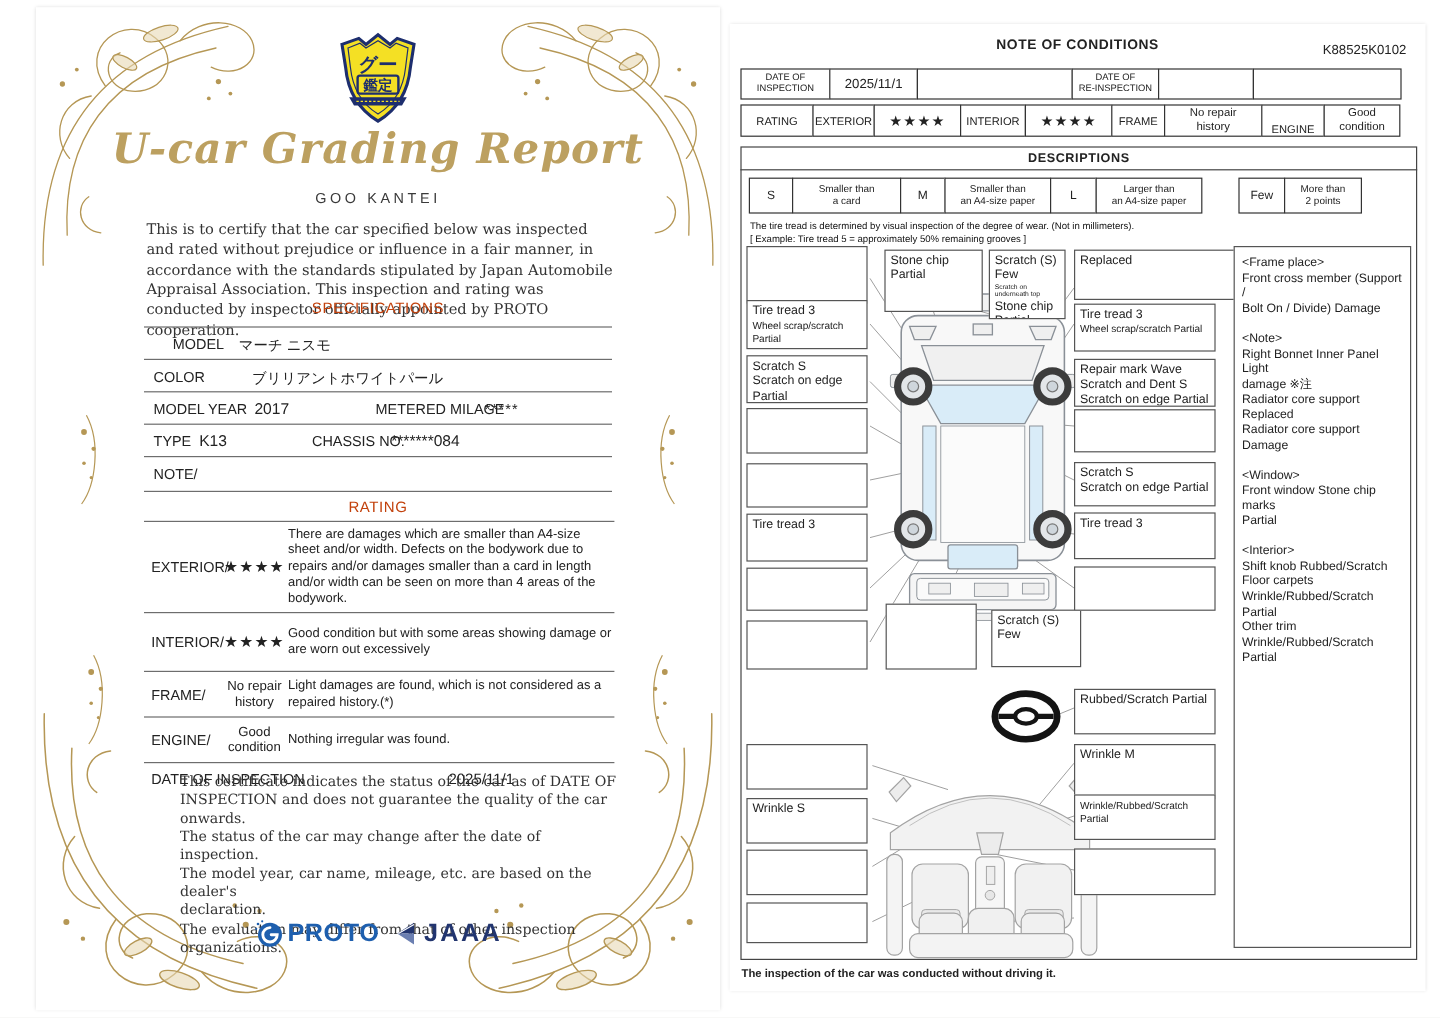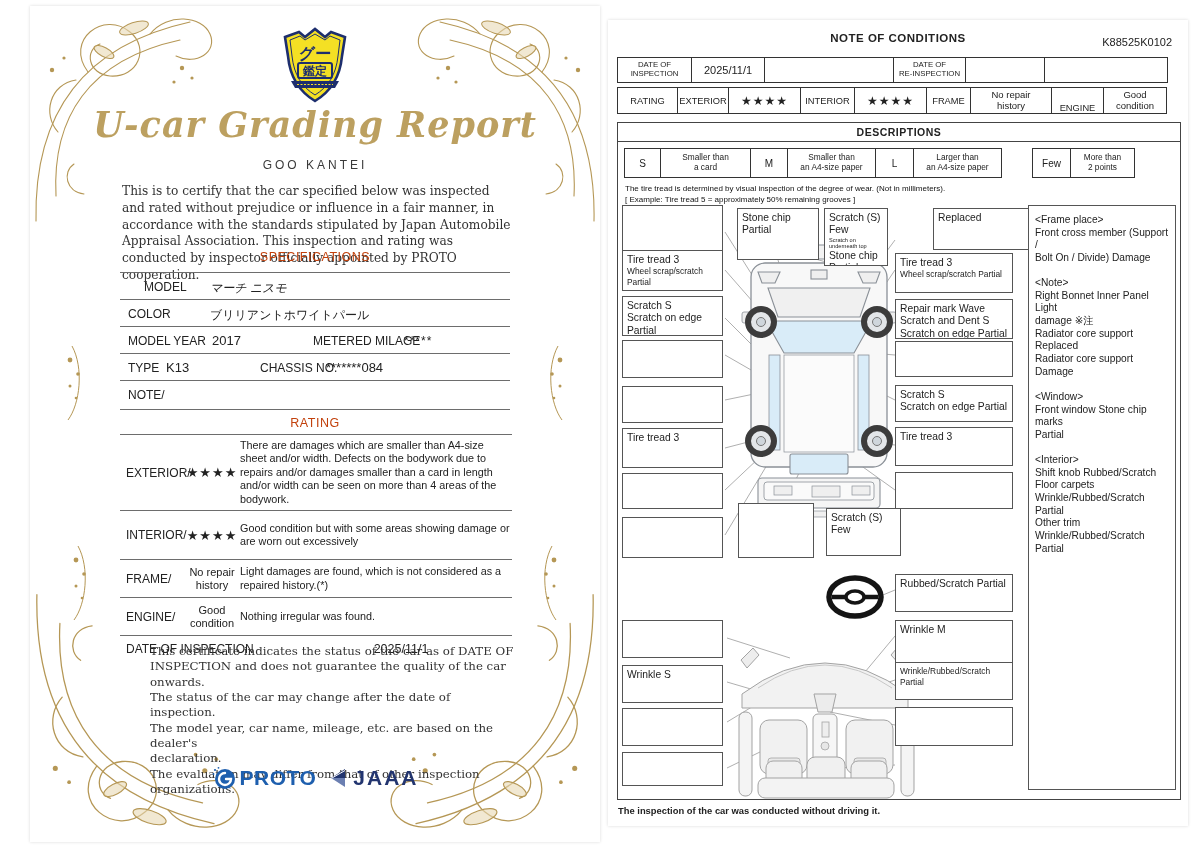--- a/index.html
+++ b/index.html
@@ -424,7 +424,7 @@
           <div class="ln-xs">Scratch on underneath top</div>
           <div class="ln-n">Stone chip Partial</div>
         </div>
-        <div class="dmg-box" style="left: 287px; top: 188px; width: 136px; height: 42px; margin-left: 38px;">
+        <div class="dmg-box" style="left: 287px; top: 188px; width: 136px; height: 42px;">
           <div class="ln-n">Replaced</div>
         </div>
         <div class="dmg-box" style="left: 14px; top: 230px; width: 101px; height: 41px;">

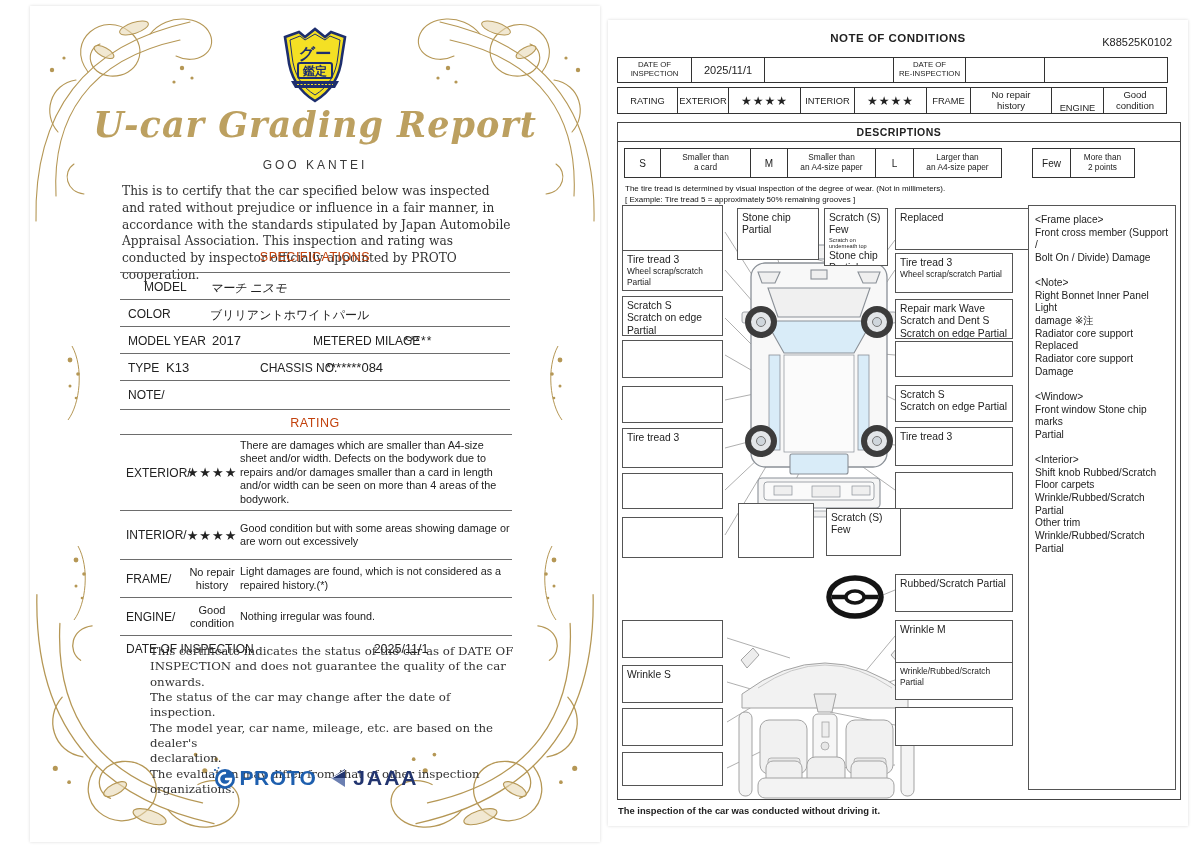--- a/index.html
+++ b/index.html
@@ -138,7 +138,7 @@
     <div class="spec-table">
       <div class="spec-row">
         <span class="sl" style="left:24px;">MODEL</span>
-        <span class="sl" style="left:90px;font-style:italic;">マーチ ニスモ</span>
+        <span class="sl" style="left:79px;">マーチ ニスモ</span>
       </div>
       <div class="spec-row">
         <span class="sl" style="left:8px;">COLOR</span>

